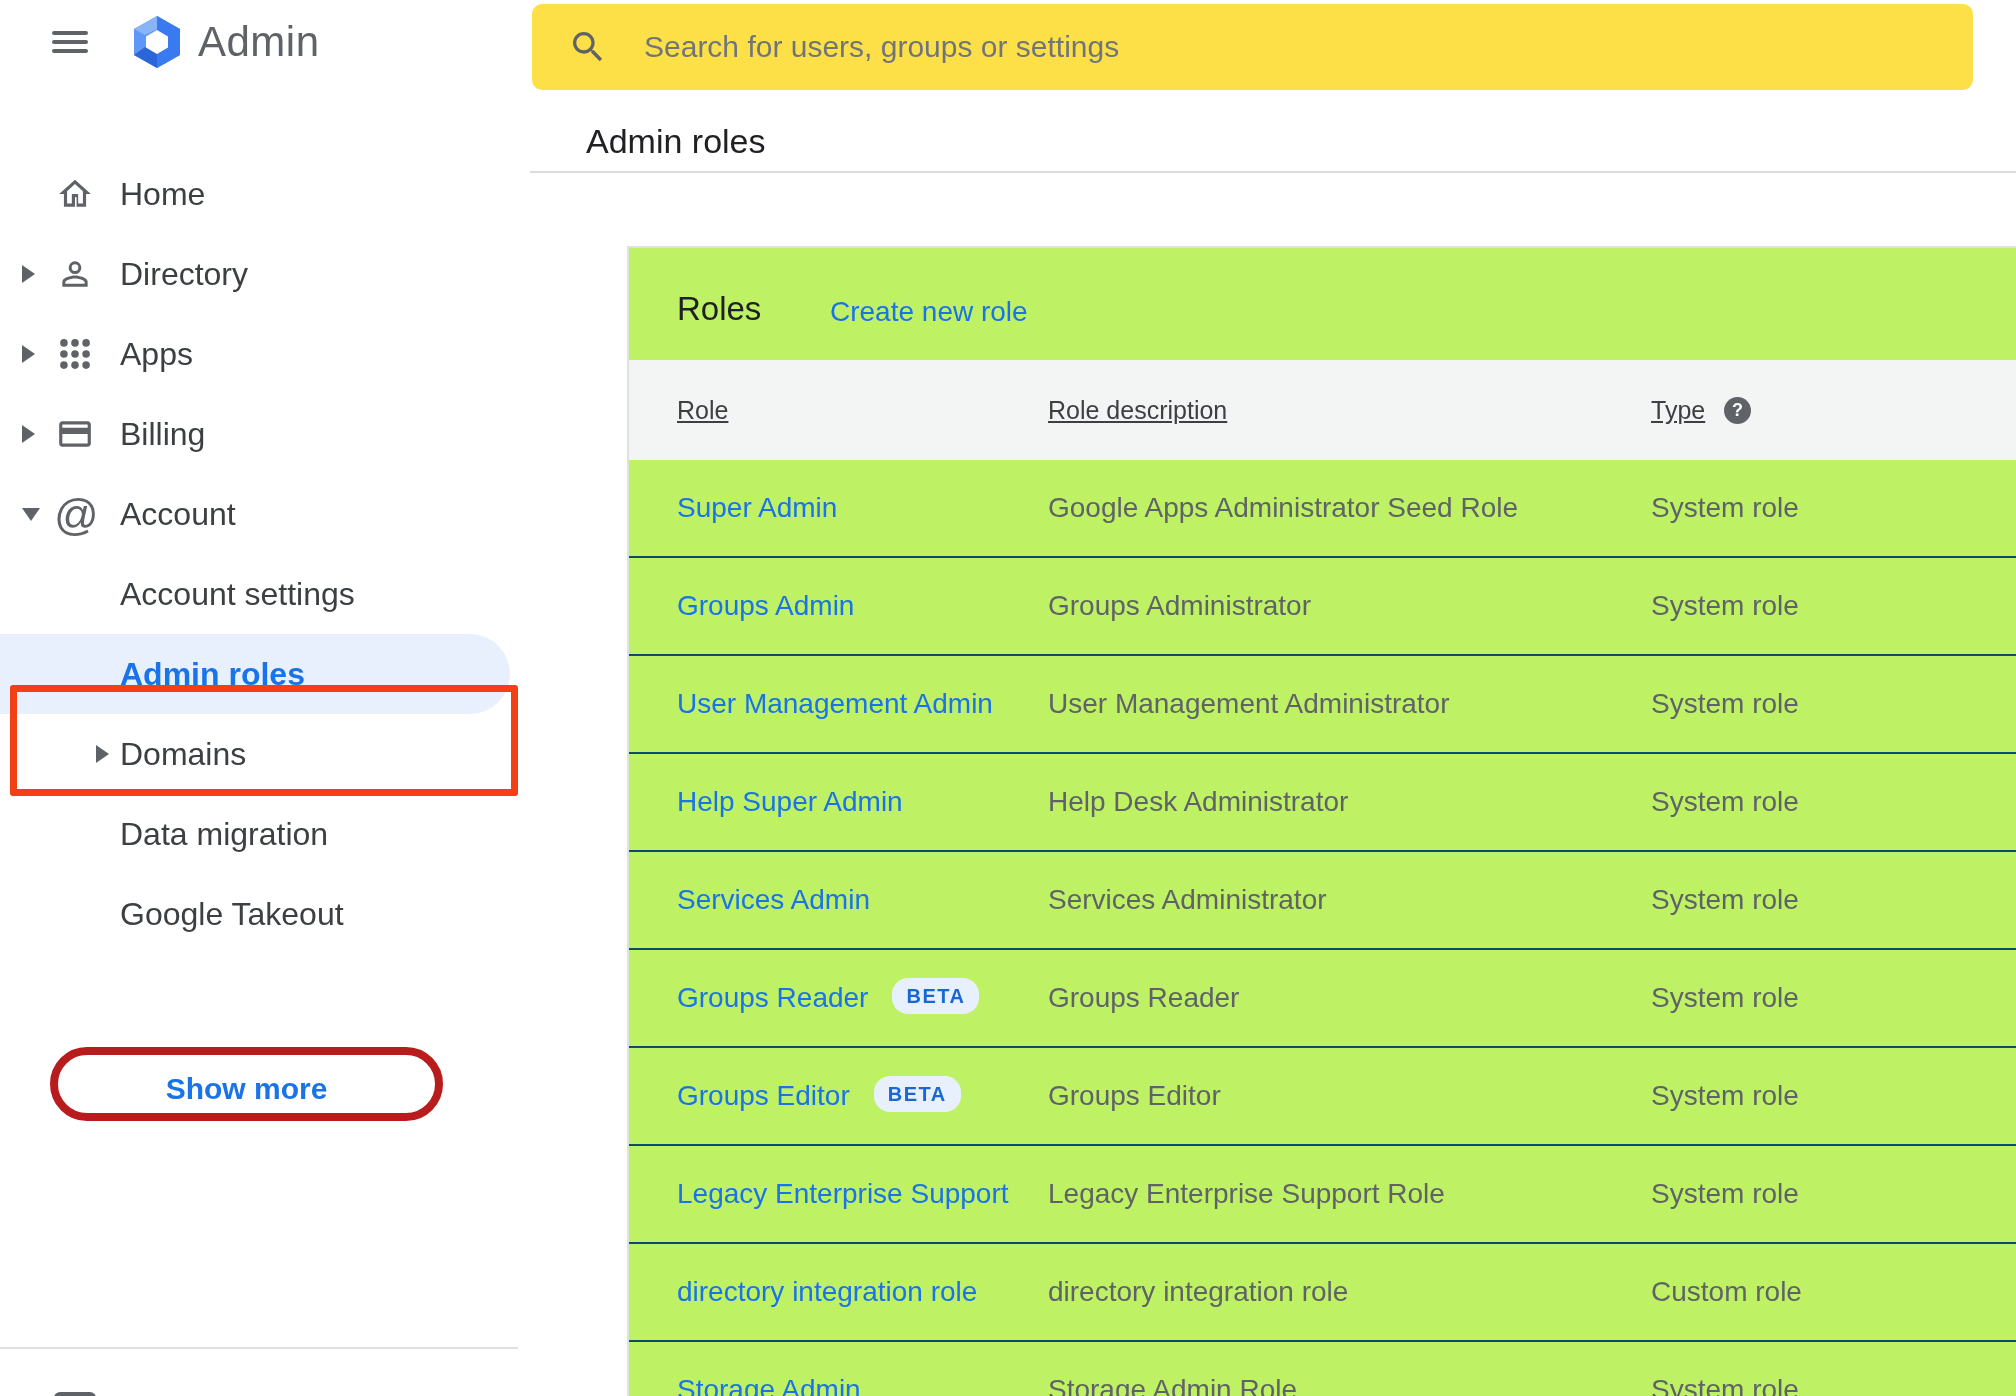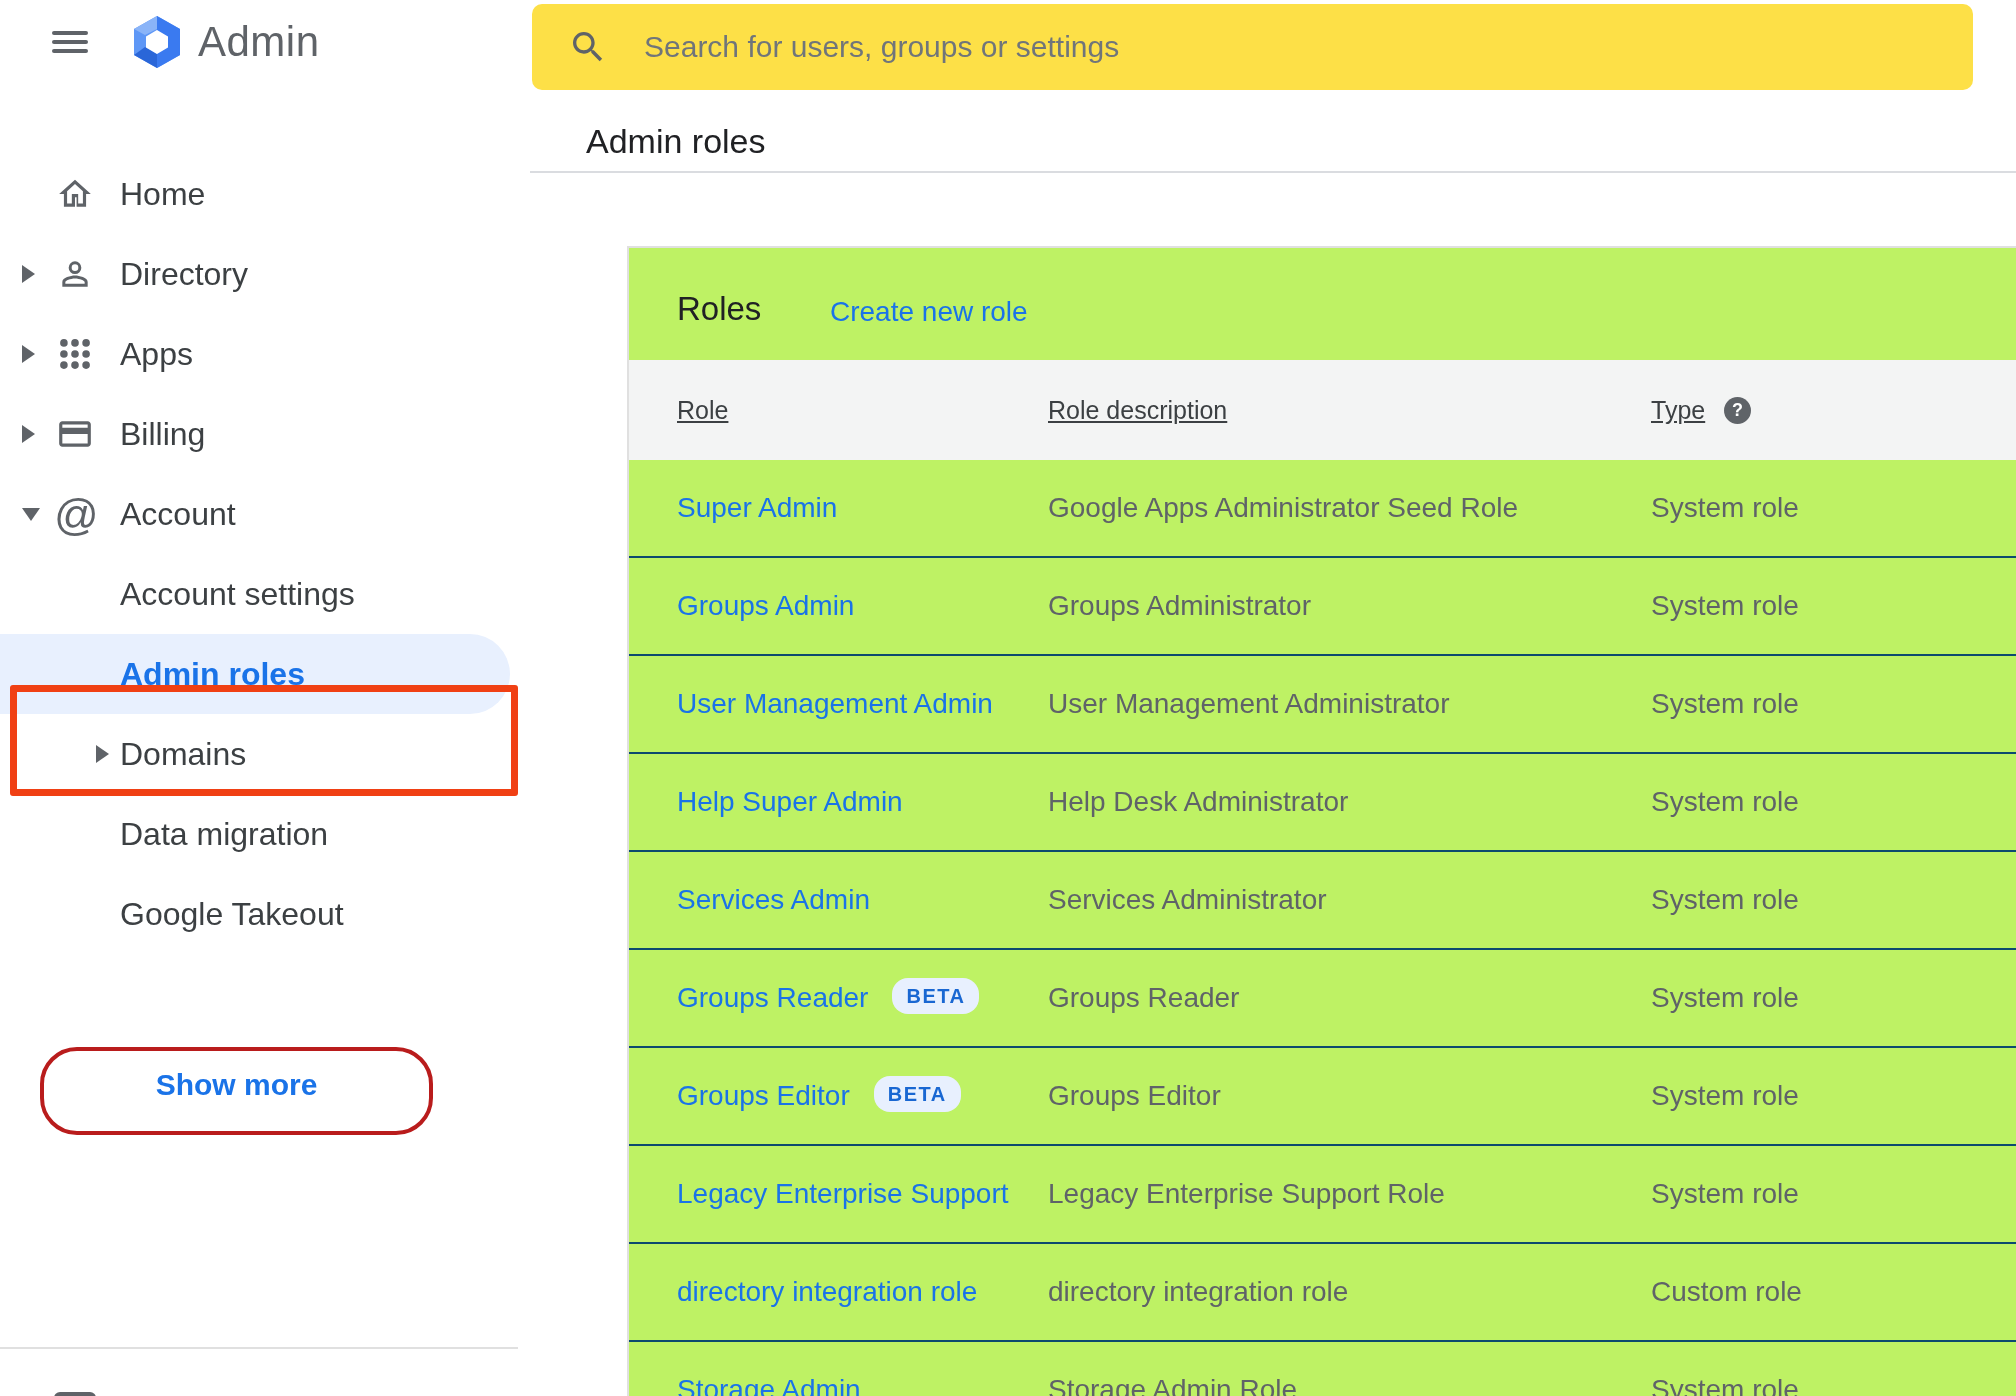--- a/index.html
+++ b/index.html
@@ -38,7 +38,7 @@
   .side-item .label{position:absolute;left:120px;top:0;line-height:80px;font-size:32px;color:#3c4043;white-space:nowrap;}
   .side-item.selected .label{color:#1a73e8;font-weight:700;}
   .annotation-box{position:absolute;left:10px;top:685px;width:494px;height:97px;border:7px solid #f04014;border-radius:3px;pointer-events:none;z-index:5;}
-  .show-more{position:absolute;left:40px;top:1047px;width:393px;height:88px;border:4px solid #b91c1c;border-radius:37px;
+  .show-more{position:absolute;left:50px;top:1047px;width:393px;height:74px;border:8px solid #b91c1c;border-radius:37px;
     background:#fff;text-align:center;line-height:68px;font-size:30px;font-weight:700;color:#1a73e8;cursor:pointer;box-sizing:border-box;}
   .side-bottom-divider{position:absolute;left:0;top:1347px;width:518px;height:2px;background:#e0e0e0;}
   .cut-icon{position:absolute;left:54px;top:1392px;width:34px;height:26px;border:4px solid #5f6368;border-radius:6px;}

